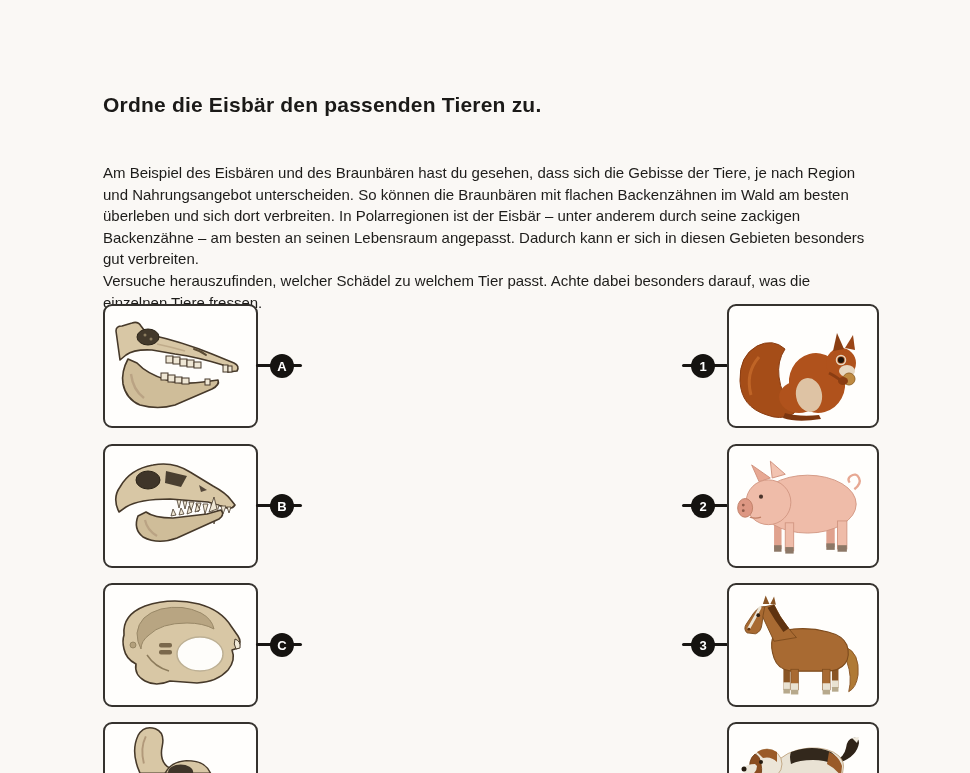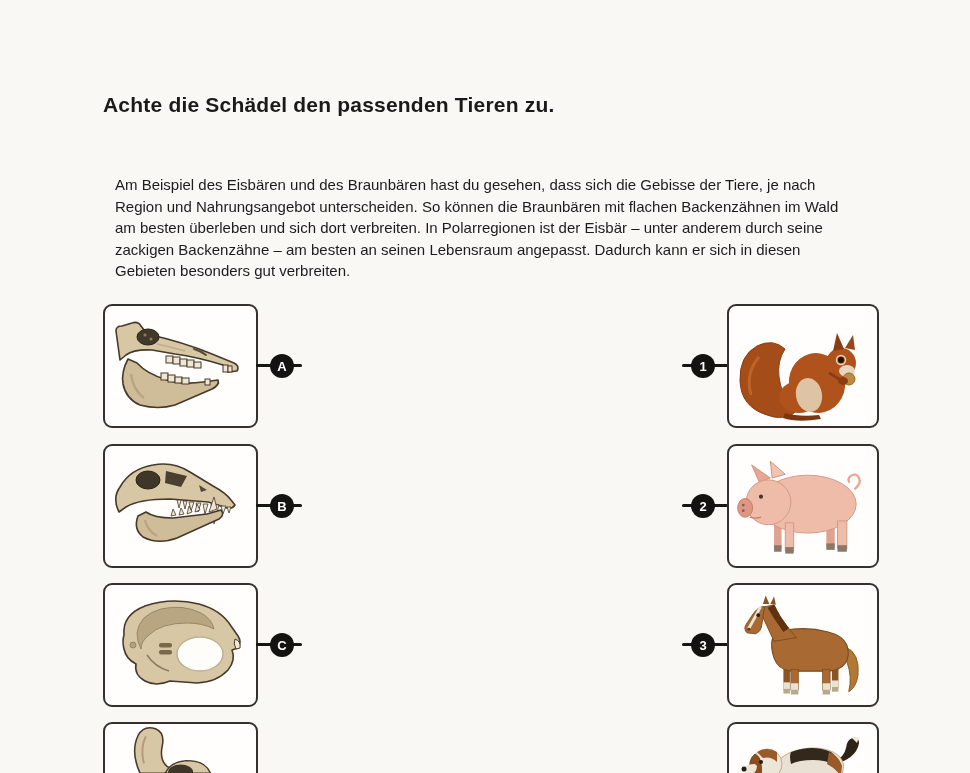--- a/index.html
+++ b/index.html
@@ -46,7 +46,7 @@
 
 <div class="page">
 
-  <div class="title">Achte die Schädel den passenden Tieren zu.</div>
+  <div class="title">Ordne die Eisbär den passenden Tieren zu.</div>
 
   <div class="intro">
     <p>Am Beispiel des Eisbären und des Braunbären hast du gesehen, dass sich die Gebisse der Tiere, je nach Region und Nahrungsangebot unterscheiden. So können die Braunbären mit flachen Backenzähnen im Wald am besten überleben und sich dort verbreiten. In Polarregionen ist der Eisbär – unter anderem durch seine zackigen Backenzähne – am besten an seinen Lebensraum angepasst. Dadurch kann er sich in diesen Gebieten besonders gut verbreiten.</p>

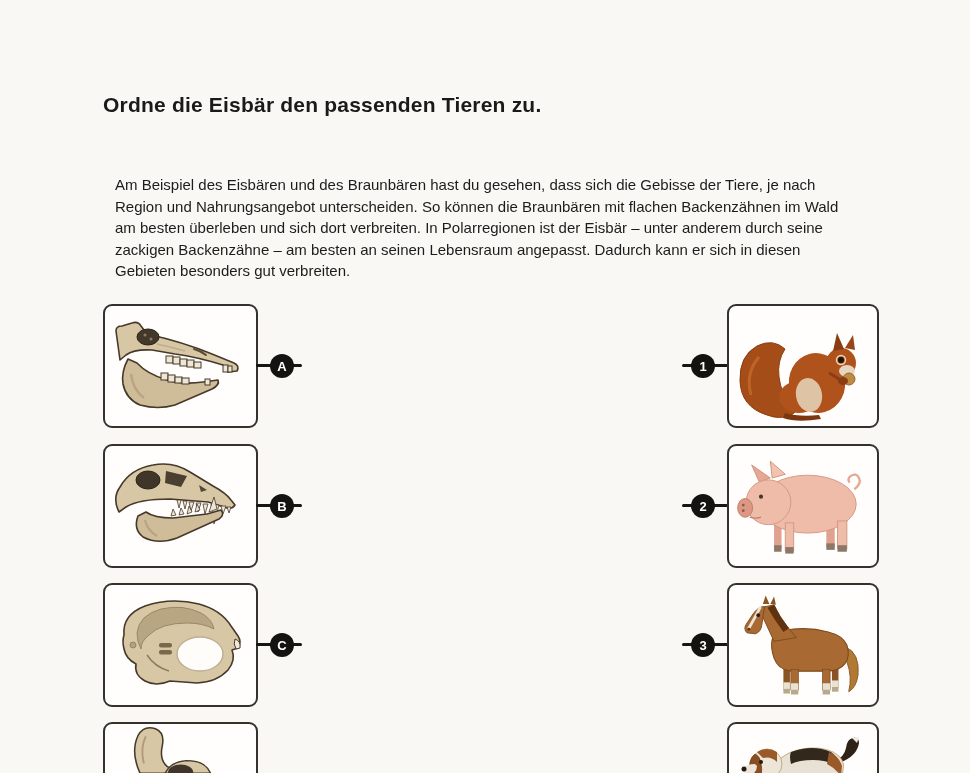--- a/index.html
+++ b/index.html
@@ -21,7 +21,7 @@
     position:absolute; left:103px; top:162px; width:762px;
     font-size:15px; line-height:21.6px; color:#1d1c1a;
   }
-  .intro p { margin:12px; }
+  .intro p { margin:0; }
   .card {
     position:absolute; width:155px; height:124px; box-sizing:border-box;
     background:#fffefc; border:2px solid #35322e; border-radius:9px;

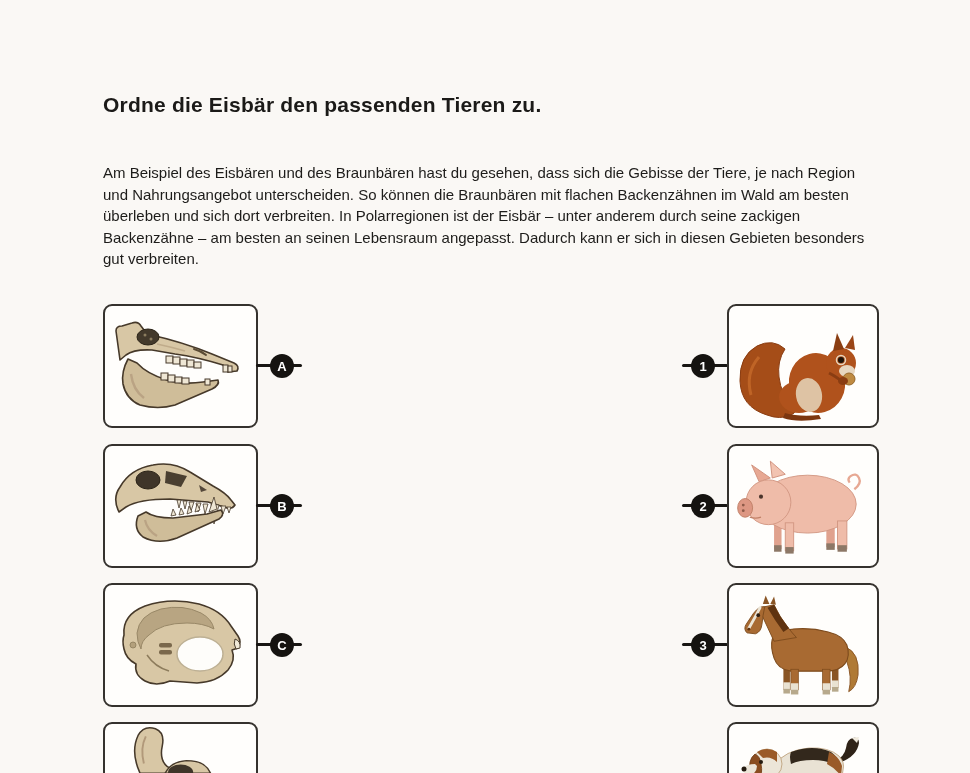--- a/index.html
+++ b/index.html
@@ -50,6 +50,7 @@
 
   <div class="intro">
     <p>Am Beispiel des Eisbären und des Braunbären hast du gesehen, dass sich die Gebisse der Tiere, je nach Region und Nahrungsangebot unterscheiden. So können die Braunbären mit flachen Backenzähnen im Wald am besten überleben und sich dort verbreiten. In Polarregionen ist der Eisbär – unter anderem durch seine zackigen Backenzähne – am besten an seinen Lebensraum angepasst. Dadurch kann er sich in diesen Gebieten besonders gut verbreiten.</p>
+    <p>Versuche herauszufinden, welcher Schädel zu welchem Tier passt. Achte dabei besonders darauf, was die einzelnen Tiere fressen.</p>
   </div>
 
   <div class="card" style="left:103px; top:304px;">

